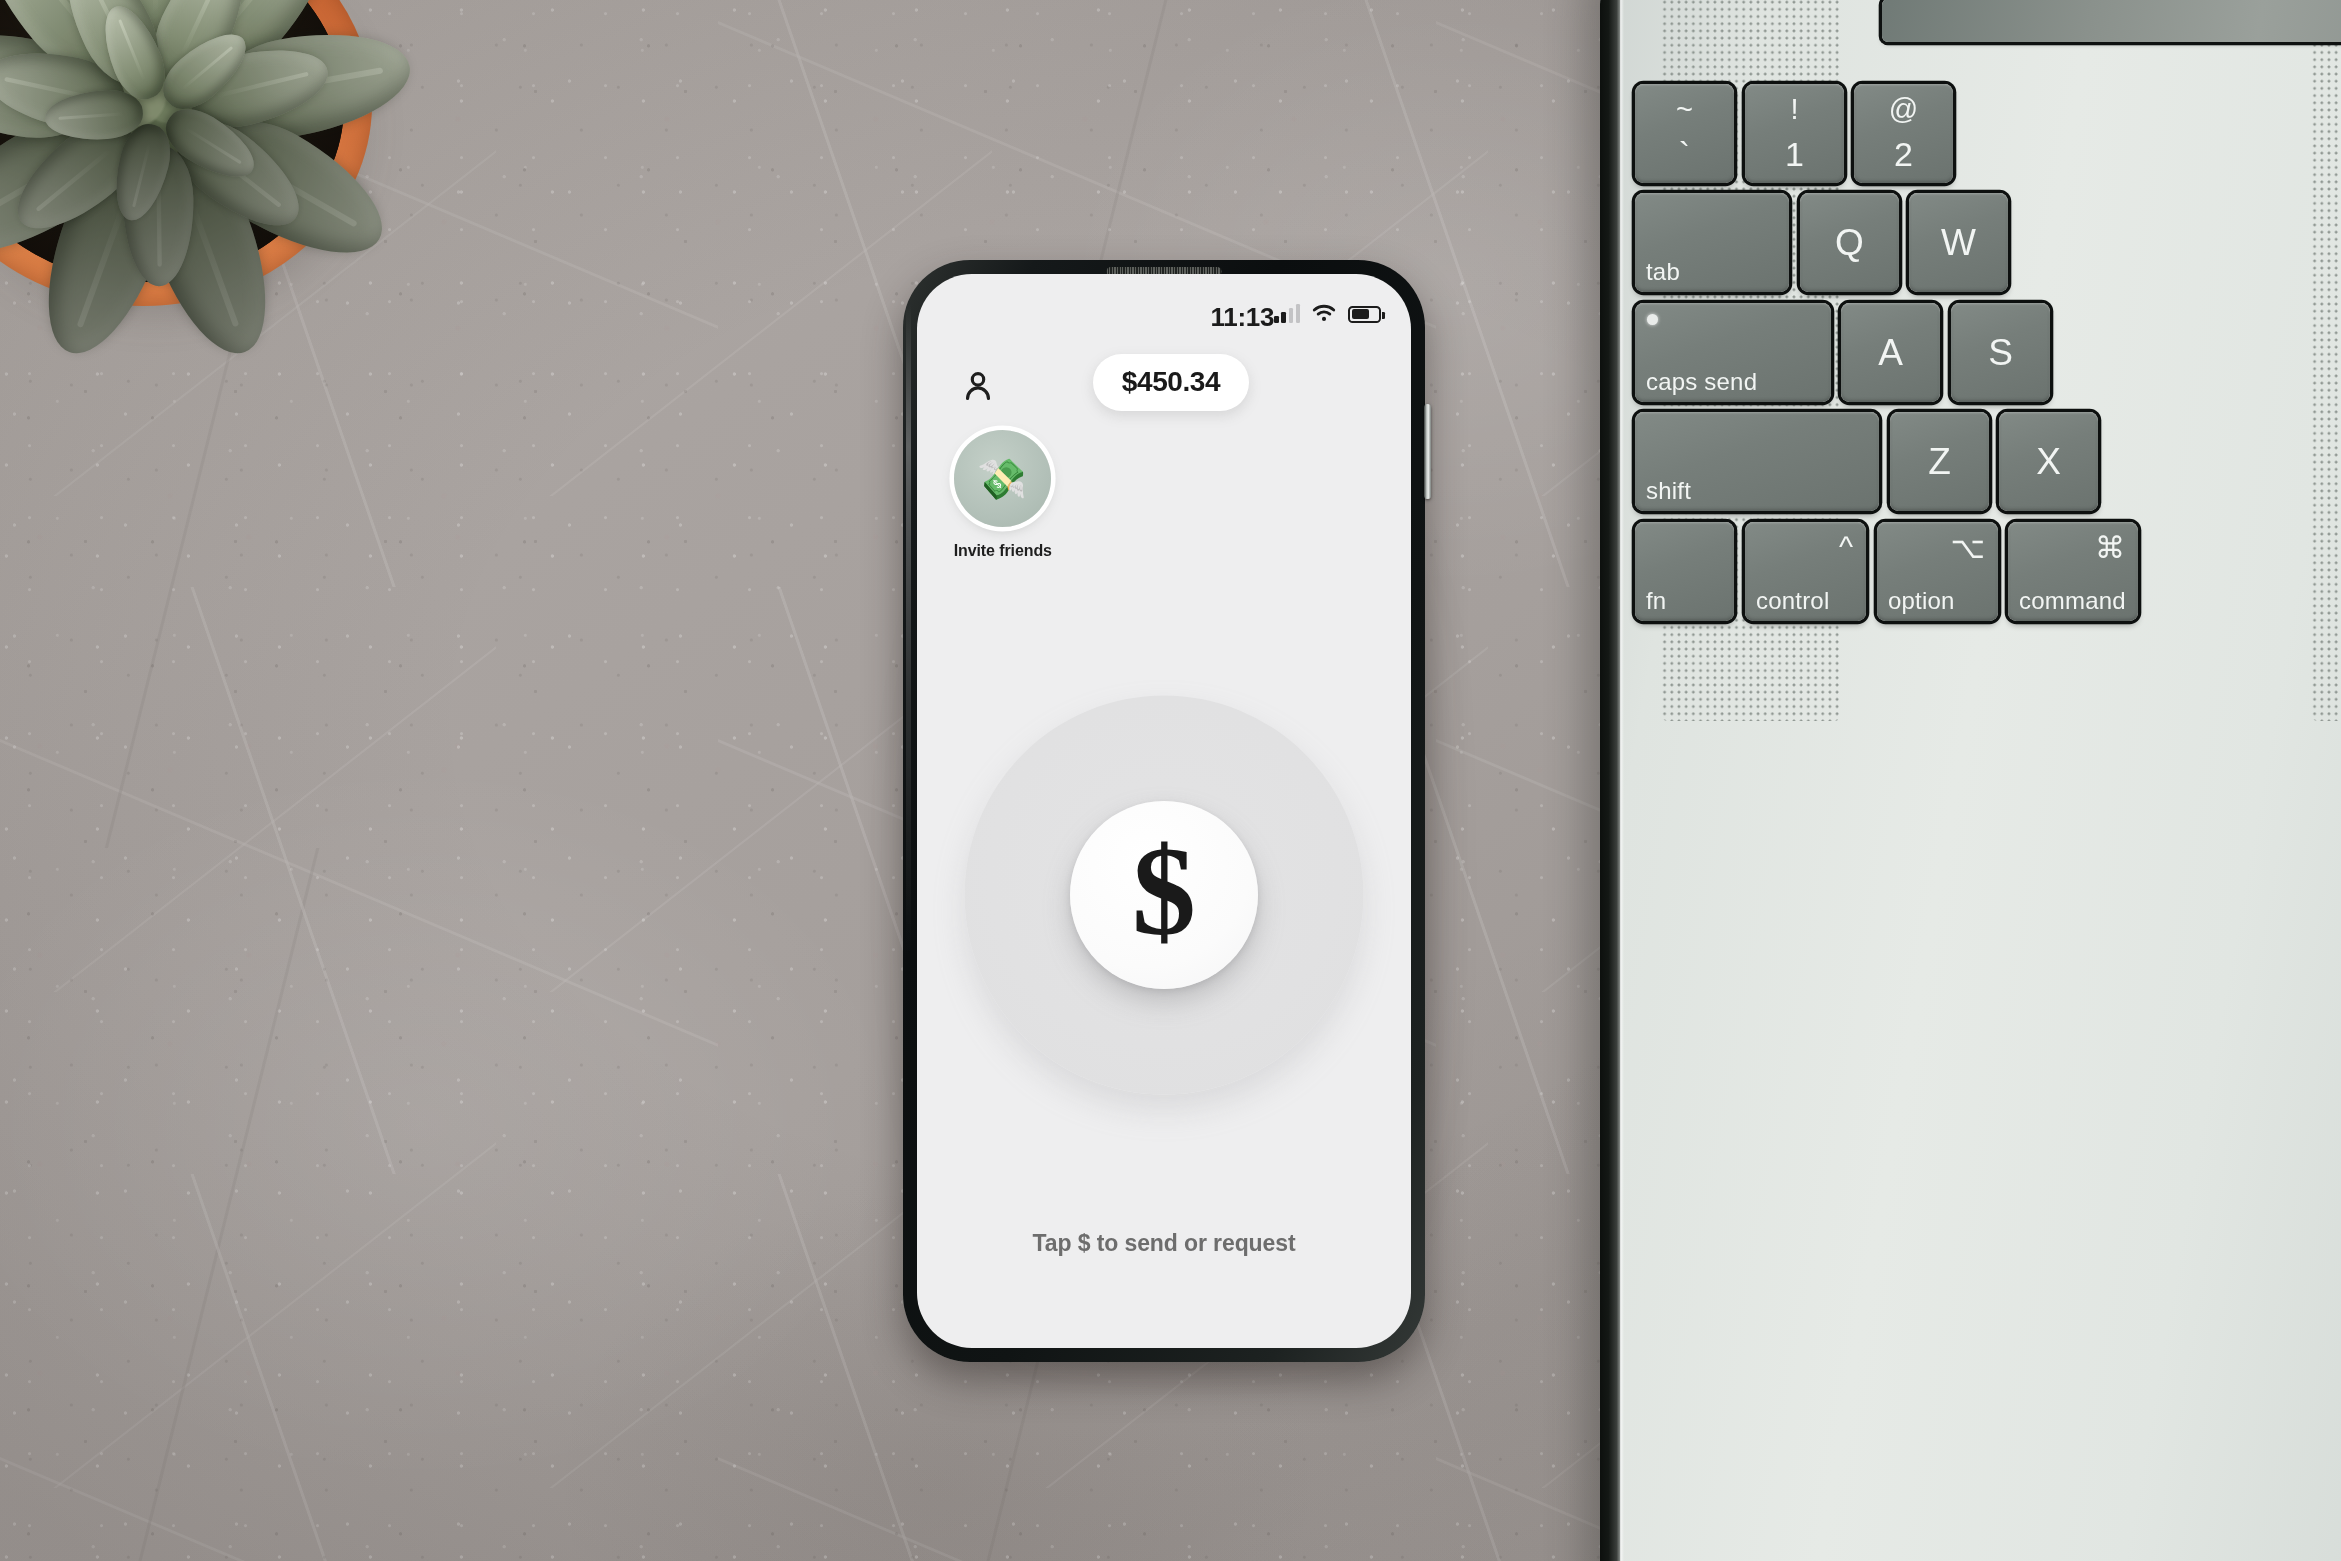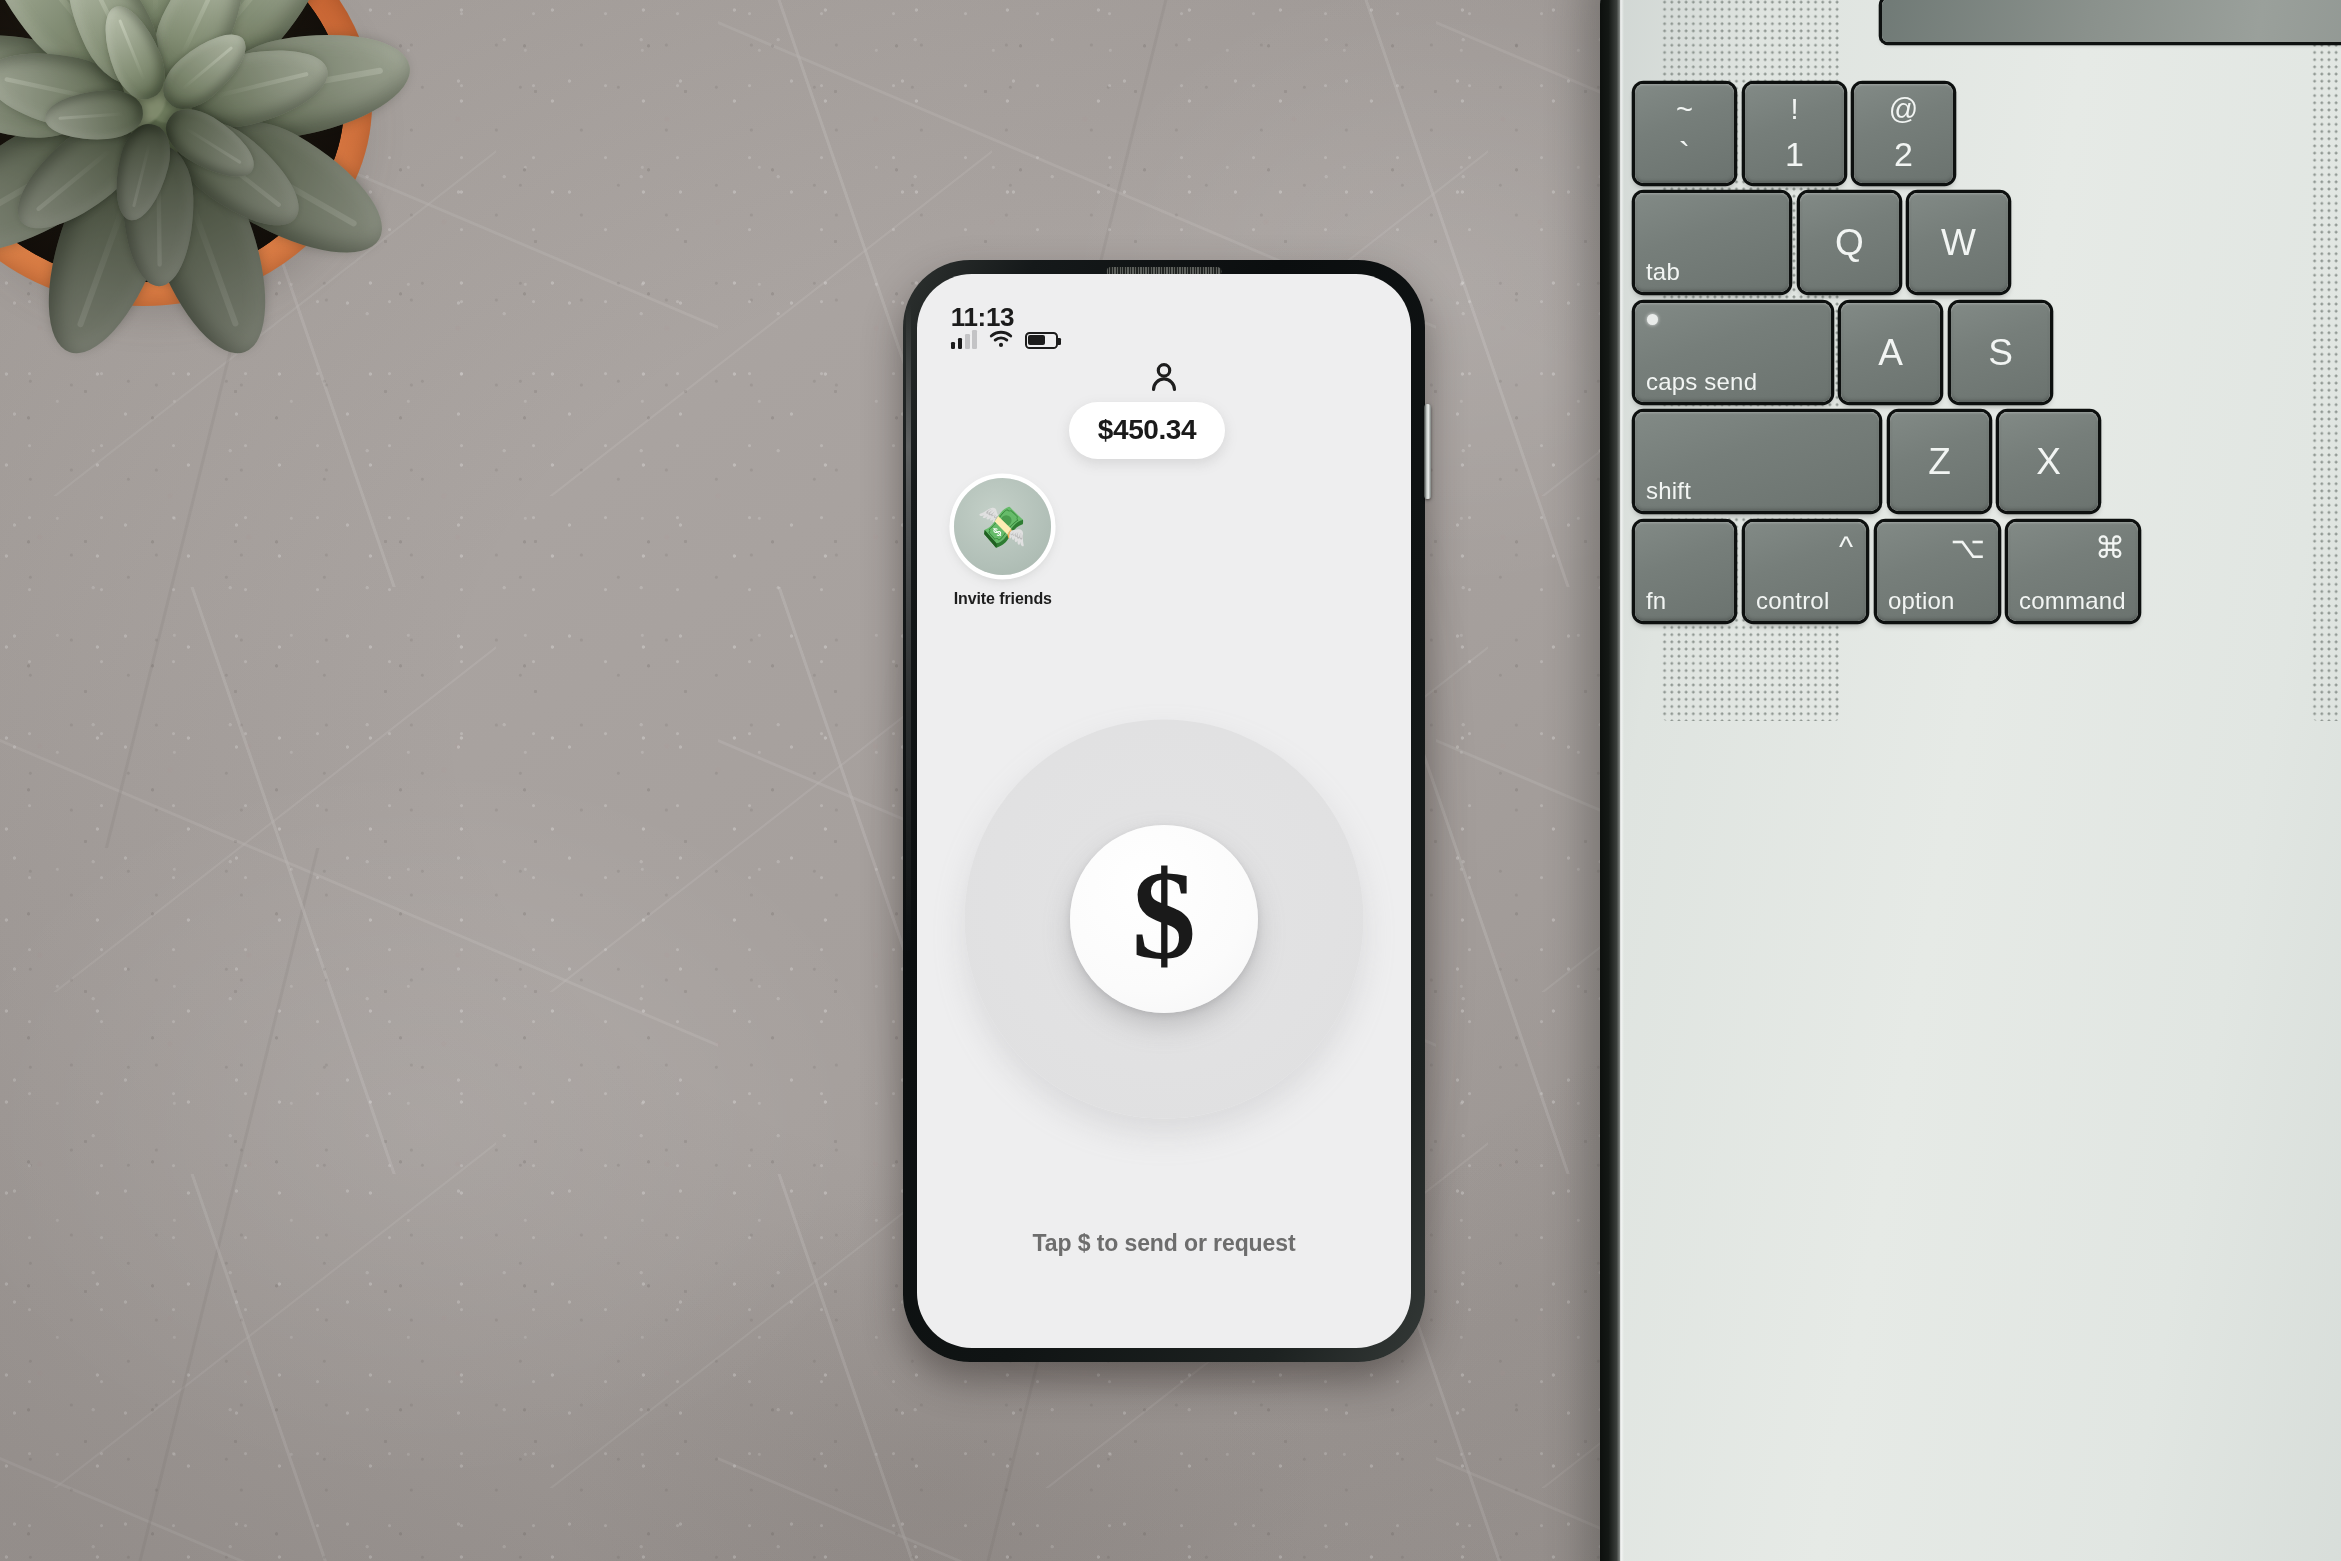--- a/index.html
+++ b/index.html
@@ -205,7 +205,7 @@
 
   .statusbar {
     height:68px; padding:30px 30px 0 34px;
-    display:flex; align-items:flex-start; justify-content:space-between;flex-direction:column;
+    display:flex; align-items:flex-start; justify-content:flex-end;
   }
   .sb-time { font-size:26px; font-weight:700; color:#1c1c1c; letter-spacing:-0.3px; line-height:1; }
   .sb-icons { display:flex; align-items:center; gap:11px; }

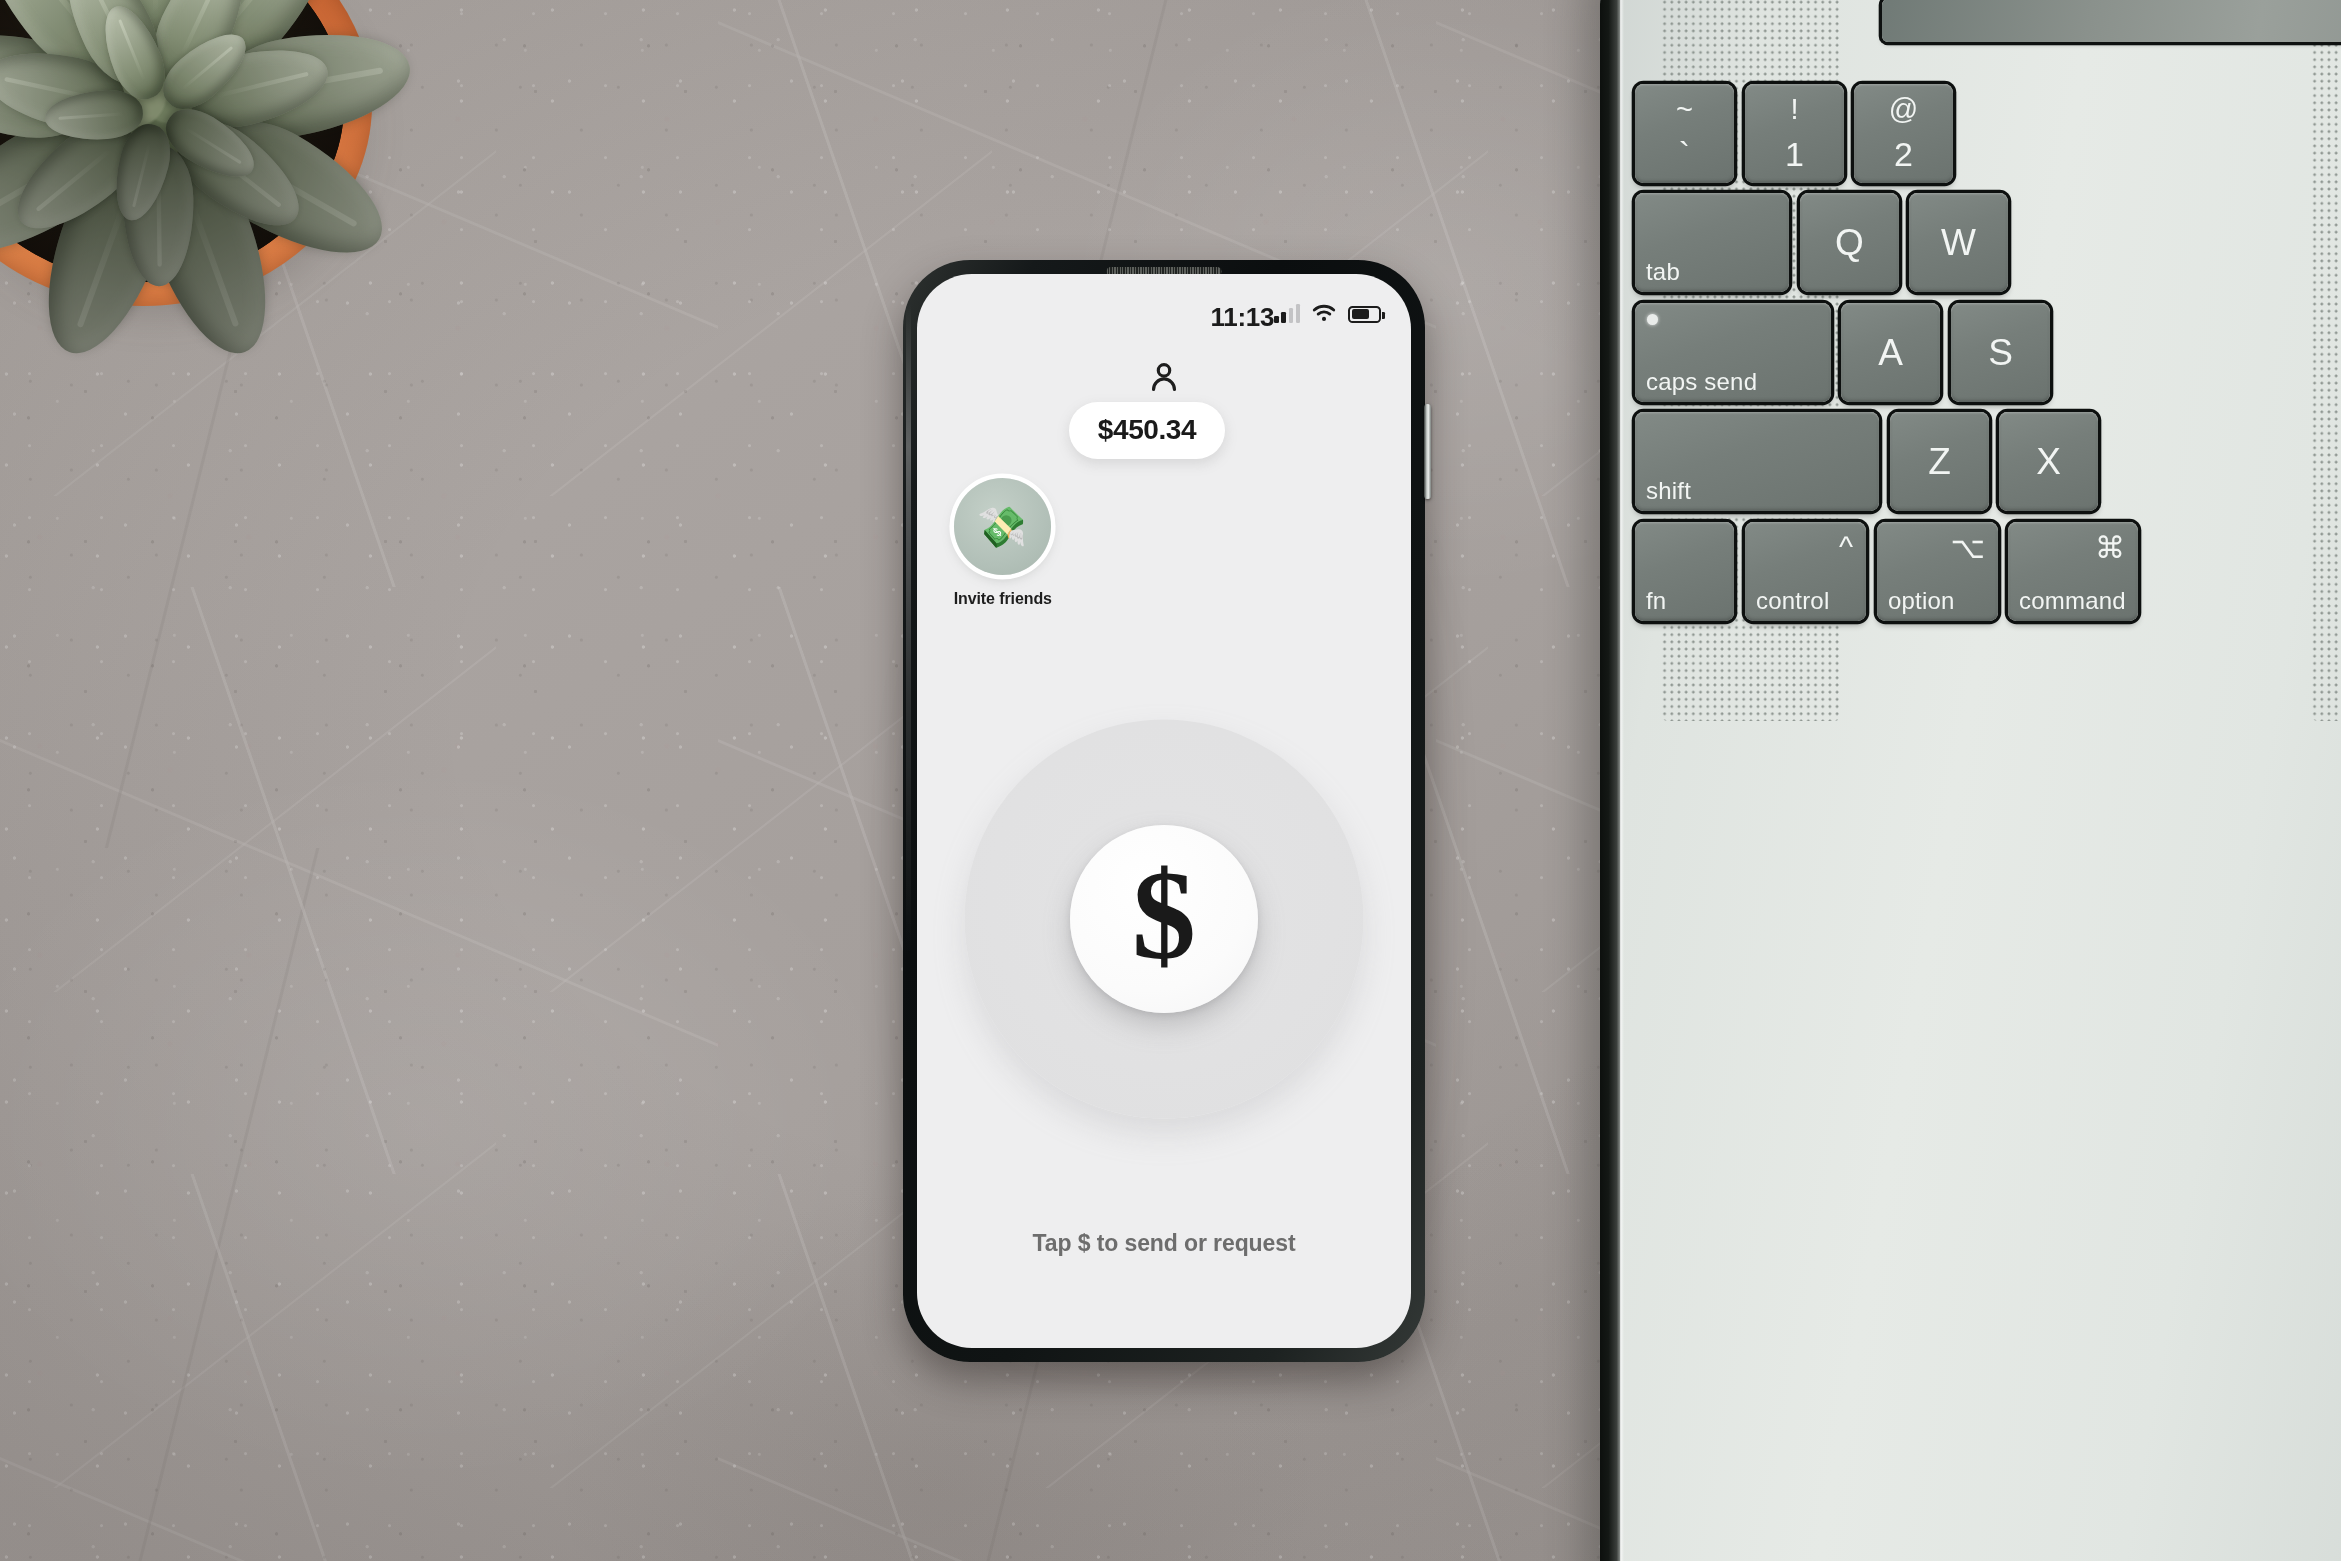--- a/index.html
+++ b/index.html
@@ -222,7 +222,7 @@
 
   .topbar {
     margin-top:11.7px; padding:0 37px;
-    display:flex; align-items:center;flex-direction:column;
+    display:flex; align-items:flex-end;
   }
   .profile-btn { width:48px; height:48px; display:flex; align-items:center; justify-content:center; cursor:pointer; }
   .balance-pill {

